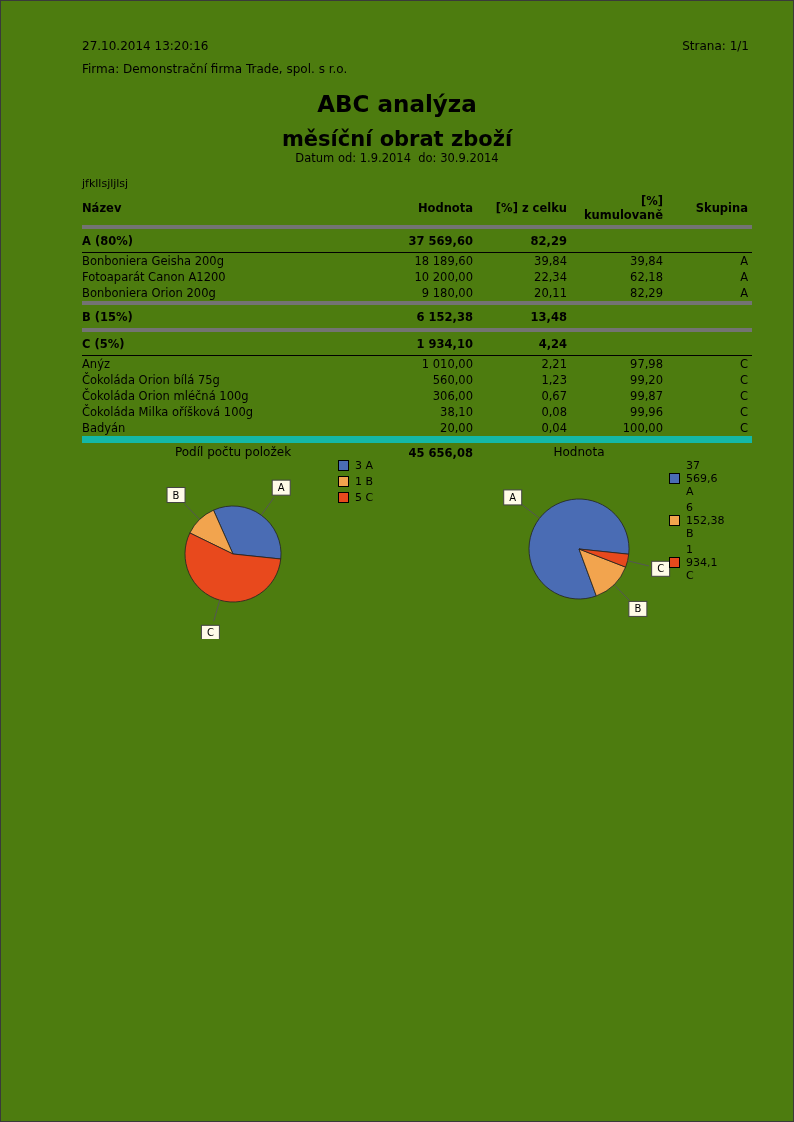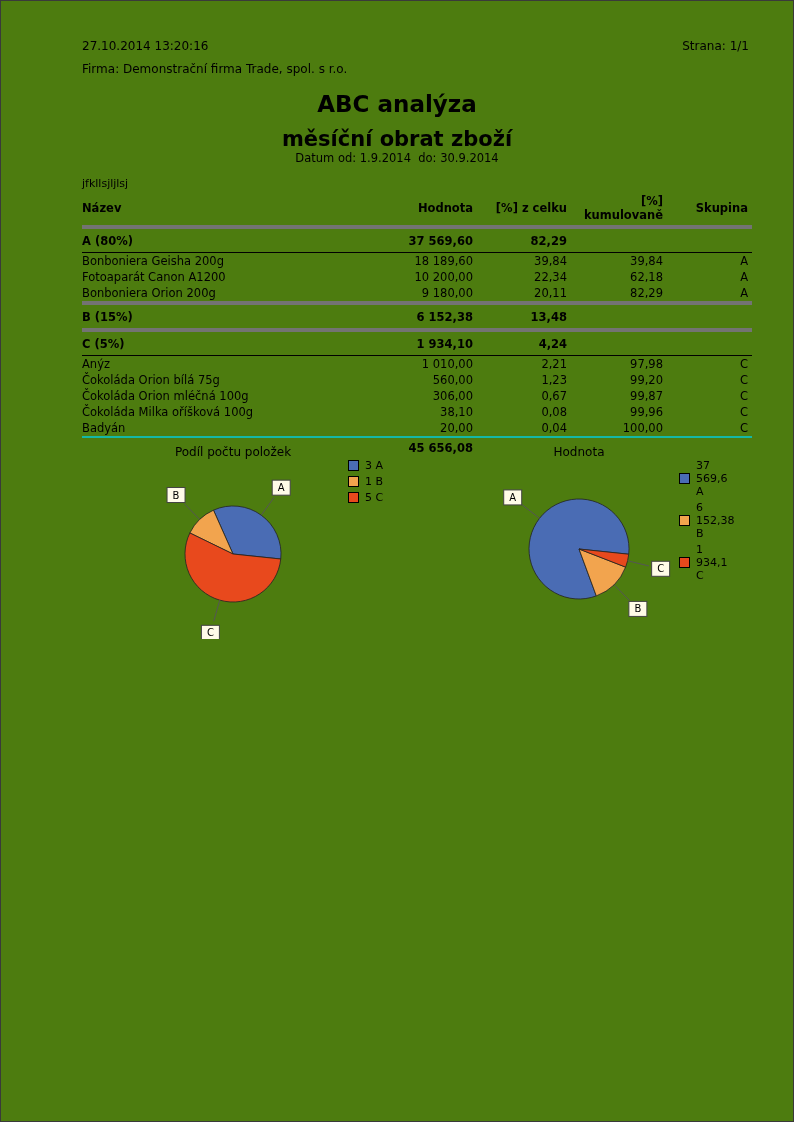--- a/index.html
+++ b/index.html
@@ -55,7 +55,7 @@
     border-top: 4px solid #737373; border-bottom: 1px solid #000;
   }
   table.abc tfoot td {
-    border-top: 2px solid #14b8a6;
+    border-top: 7px solid #14b8a6;
     font-weight: bold; padding-top: 3px;
   }
   .charts { position: absolute; top: 438px; left: 0; width: 650px; height: 240px; }

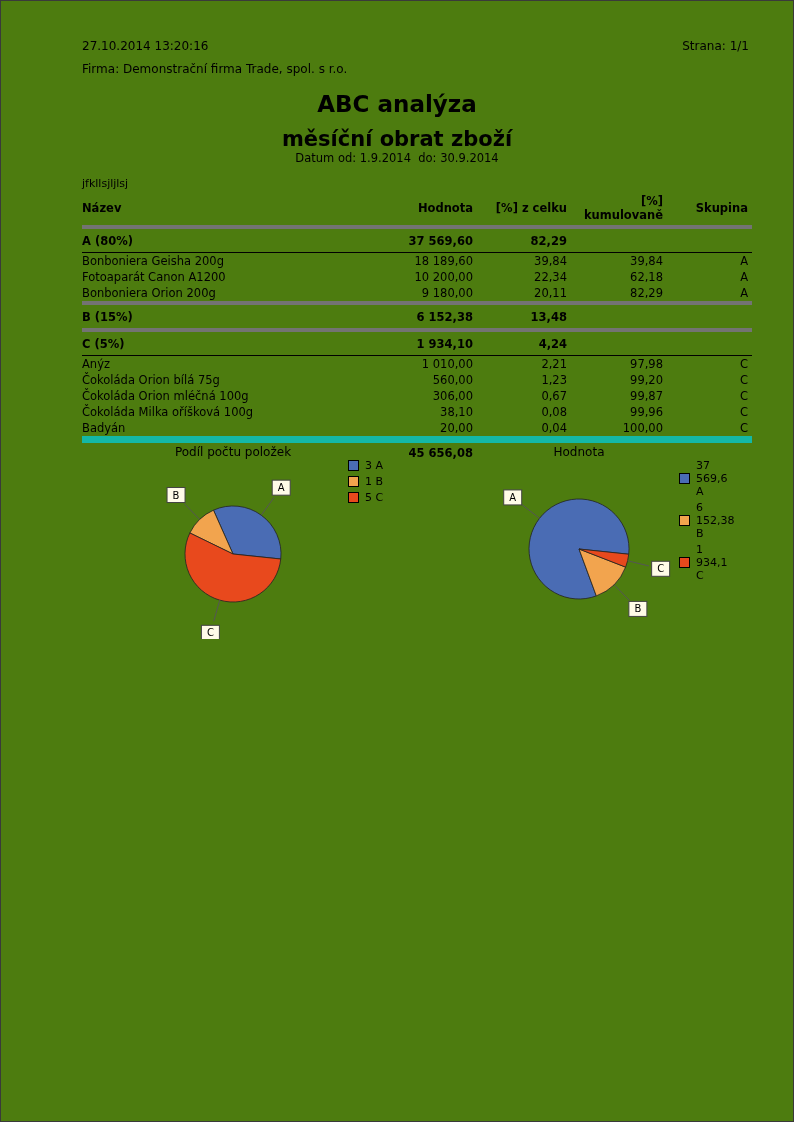--- a/index.html
+++ b/index.html
@@ -71,7 +71,7 @@
   .legend { position: absolute; top: 20px; font-size: 11px; }
   #legend-1 { left: 337px; }
   #legend-2 { left: 668px; }
-  .legend-item { display: flex; align-items: center; margin-bottom: 3px; margin-left: 10px; }
+  .legend-item { display: flex; align-items: center; margin-bottom: 3px; }
   .legend-swatch {
     display: inline-block; width: 9px; height: 9px;
     border: 1px solid #000; margin-right: 6px; flex: 0 0 auto;

